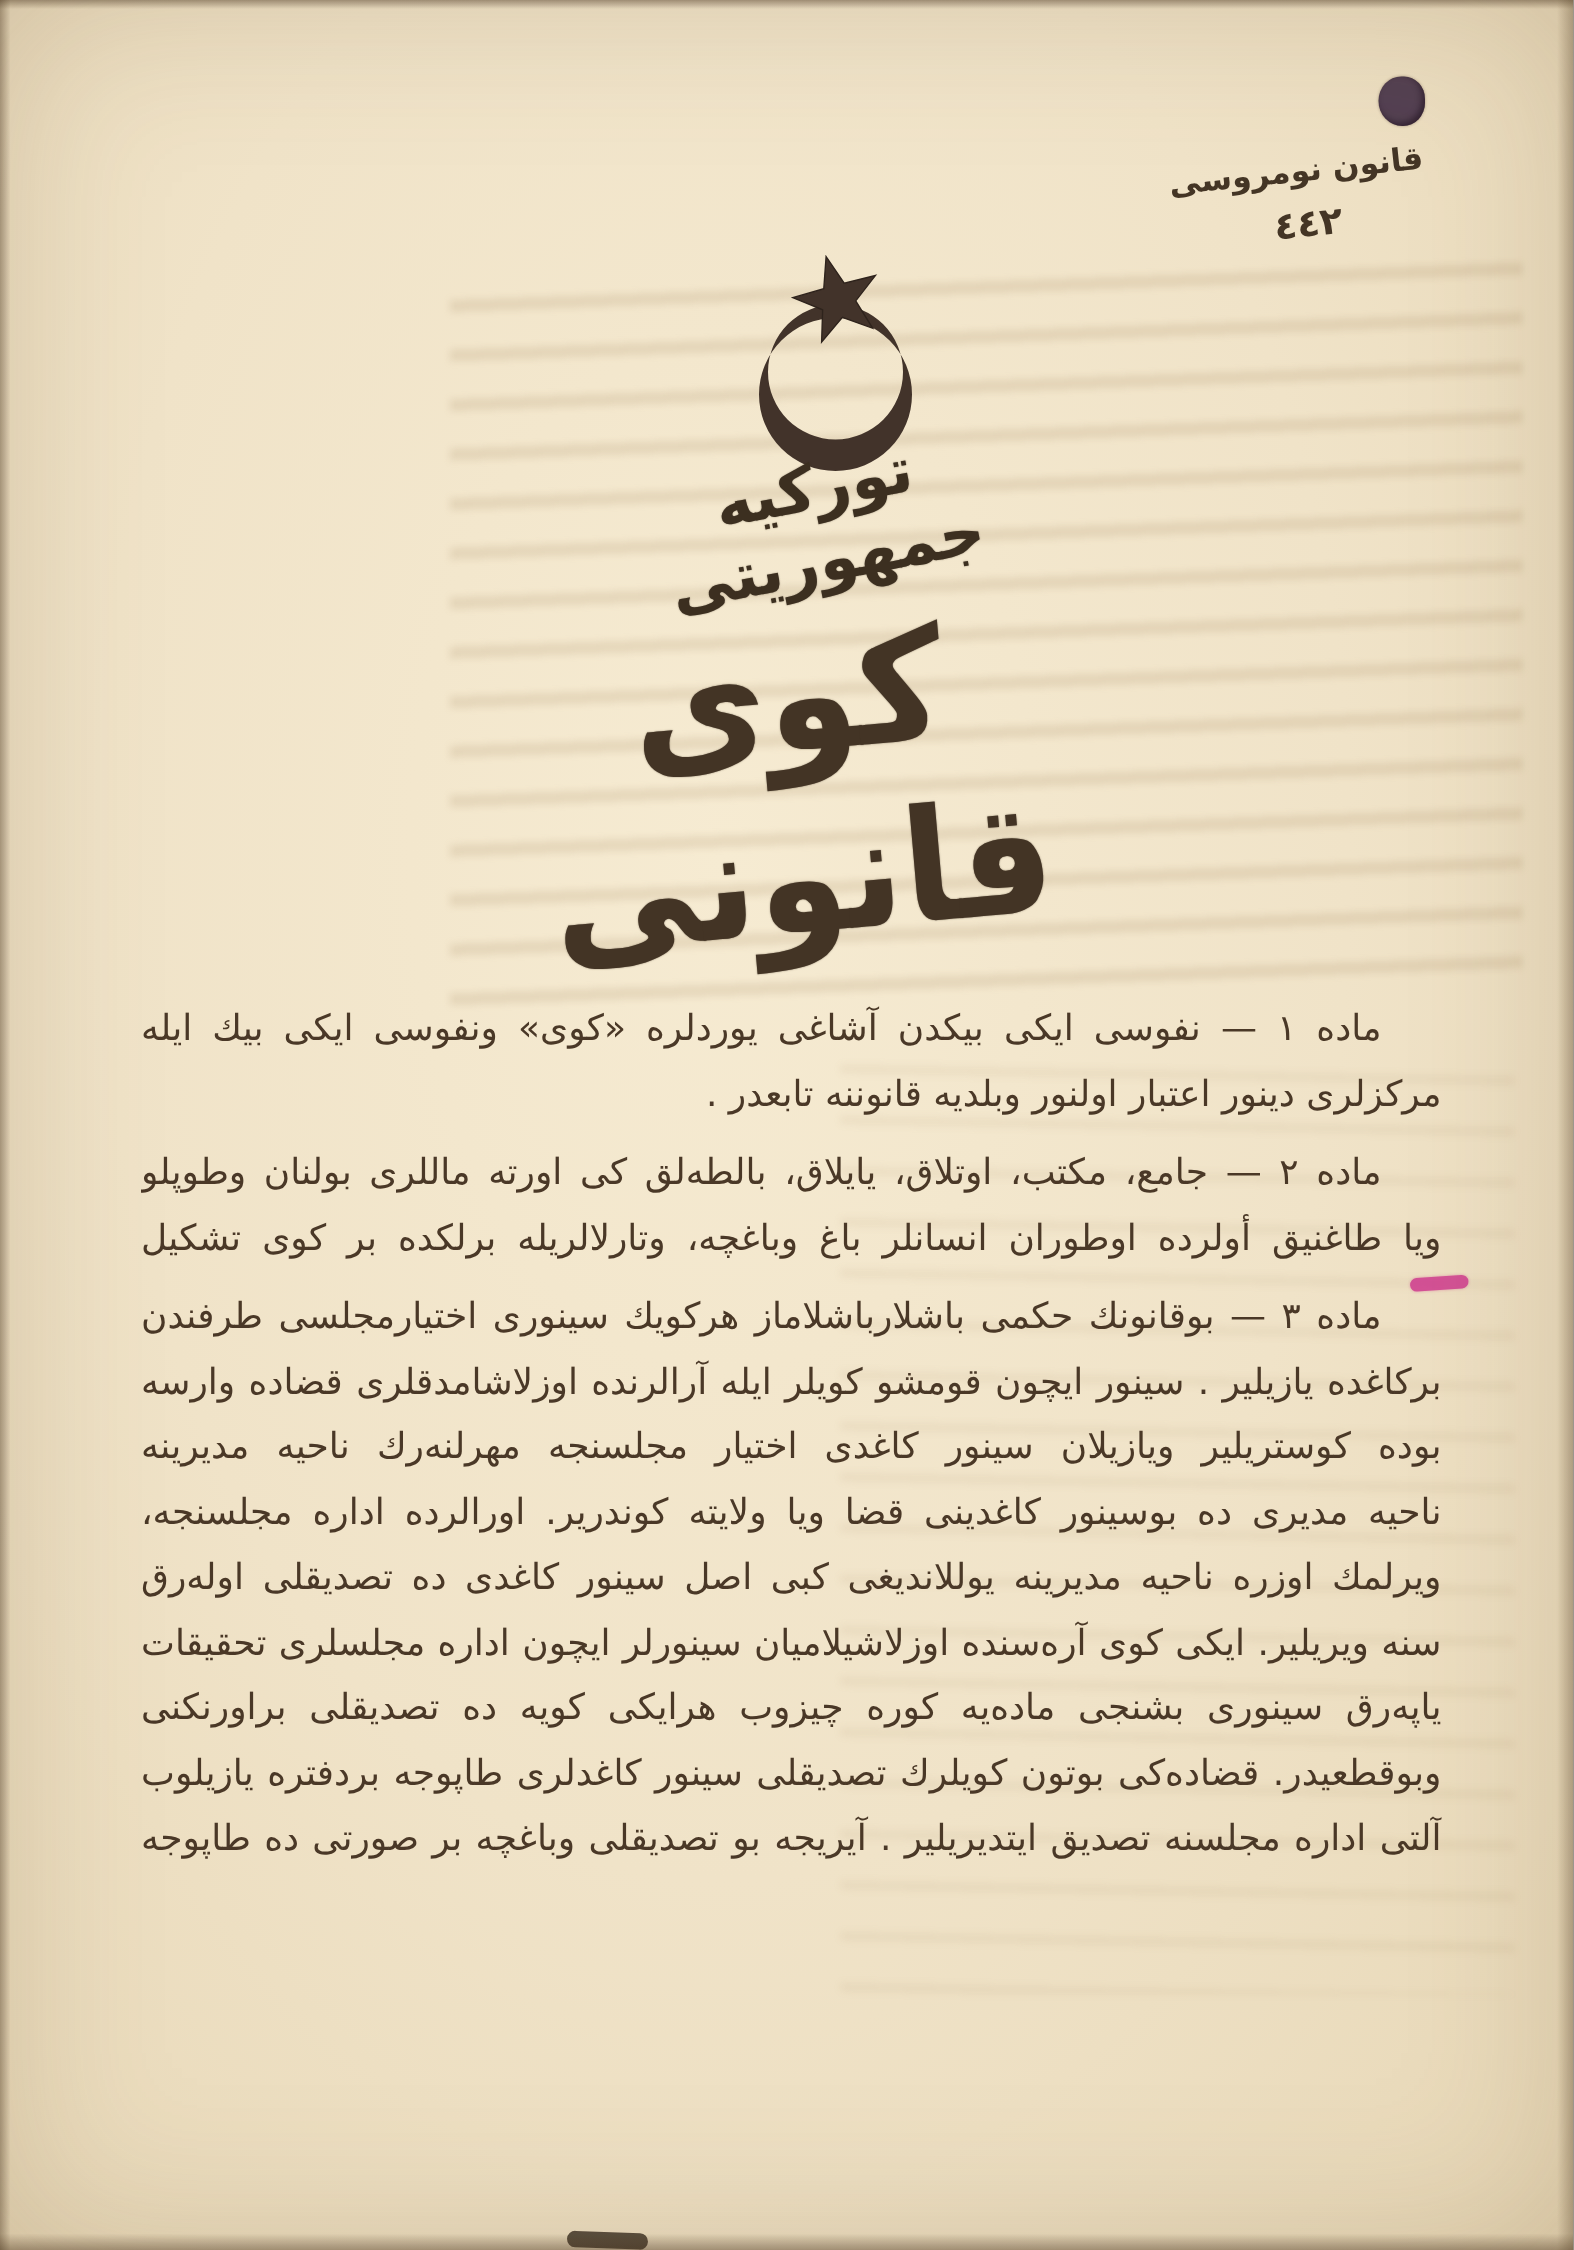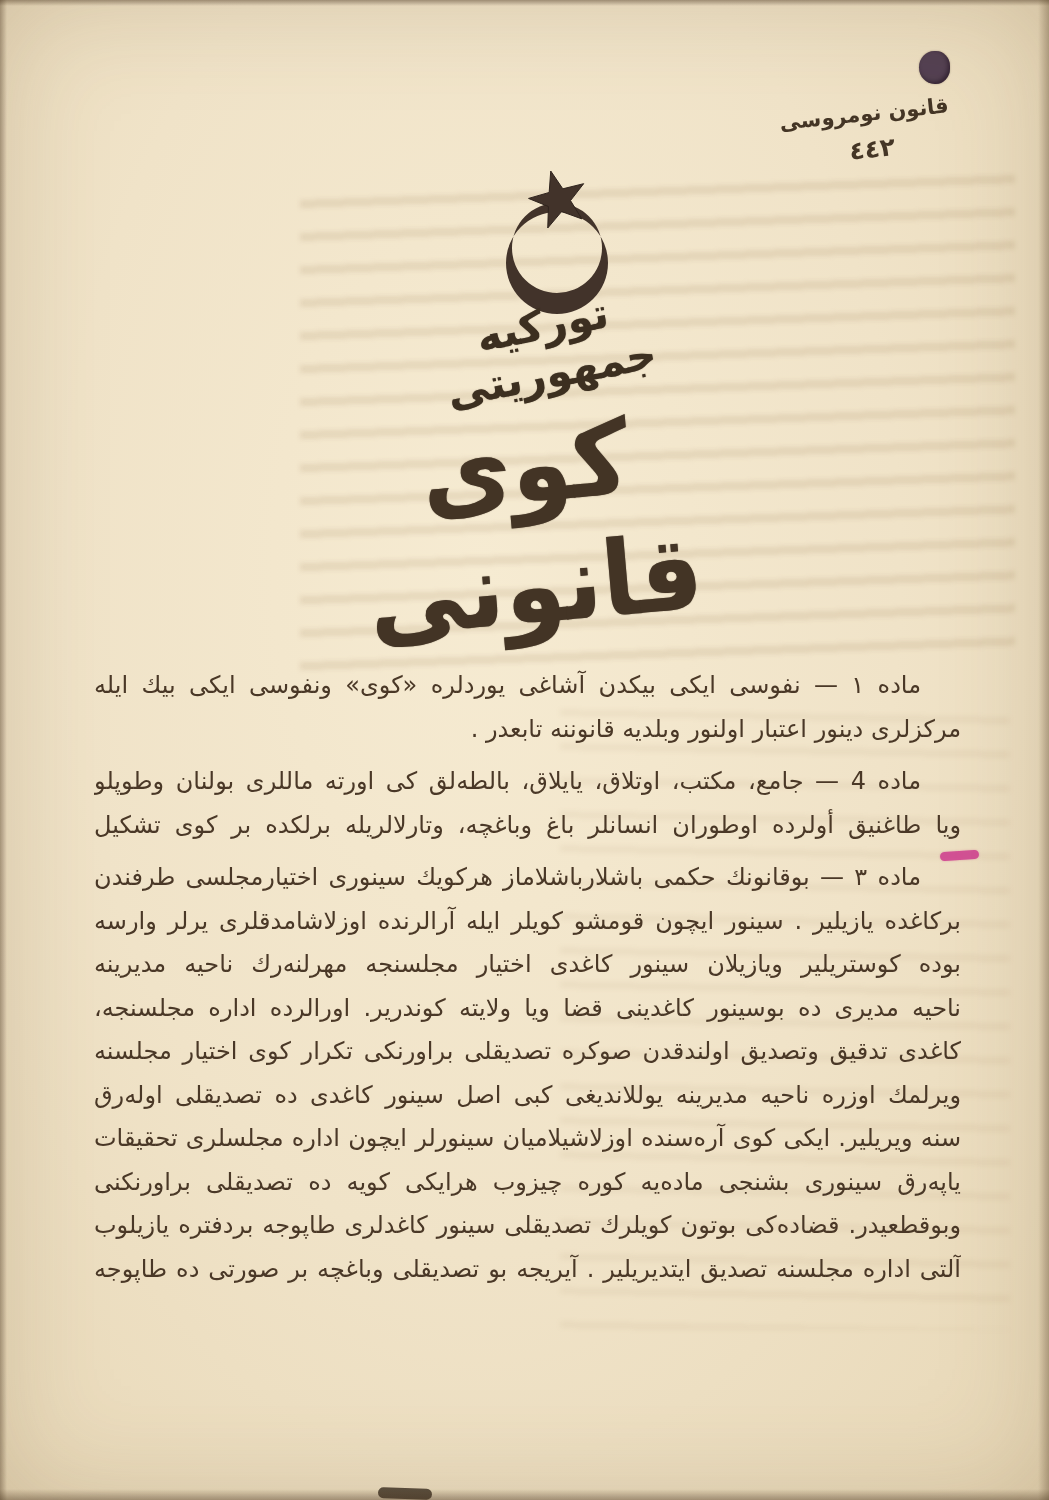--- a/index.html
+++ b/index.html
@@ -129,7 +129,7 @@
       <div class="line short">مركزلری دینور اعتبار اولنور وبلدیه قانوننه تابعدر .</div>
     </div>
     <div class="article">
-      <div class="line first">ماده 4 — جامع، مكتب، اوتلاق، یایلاق، بالطه‌لق كی اورته ماللری بولنان وطوپلو</div>
+      <div class="line first">ماده ٢ — جامع، مكتب، اوتلاق، یایلاق، بالطه‌لق كی اورته ماللری بولنان وطوپلو</div>
       <div class="line">ویا طاغنیق أولرده اوطوران انسانلر باغ وباغچه، وتارلالریله برلكده بر كوی تشكیل ایدرلر.</div>
     </div>
     <div class="article">

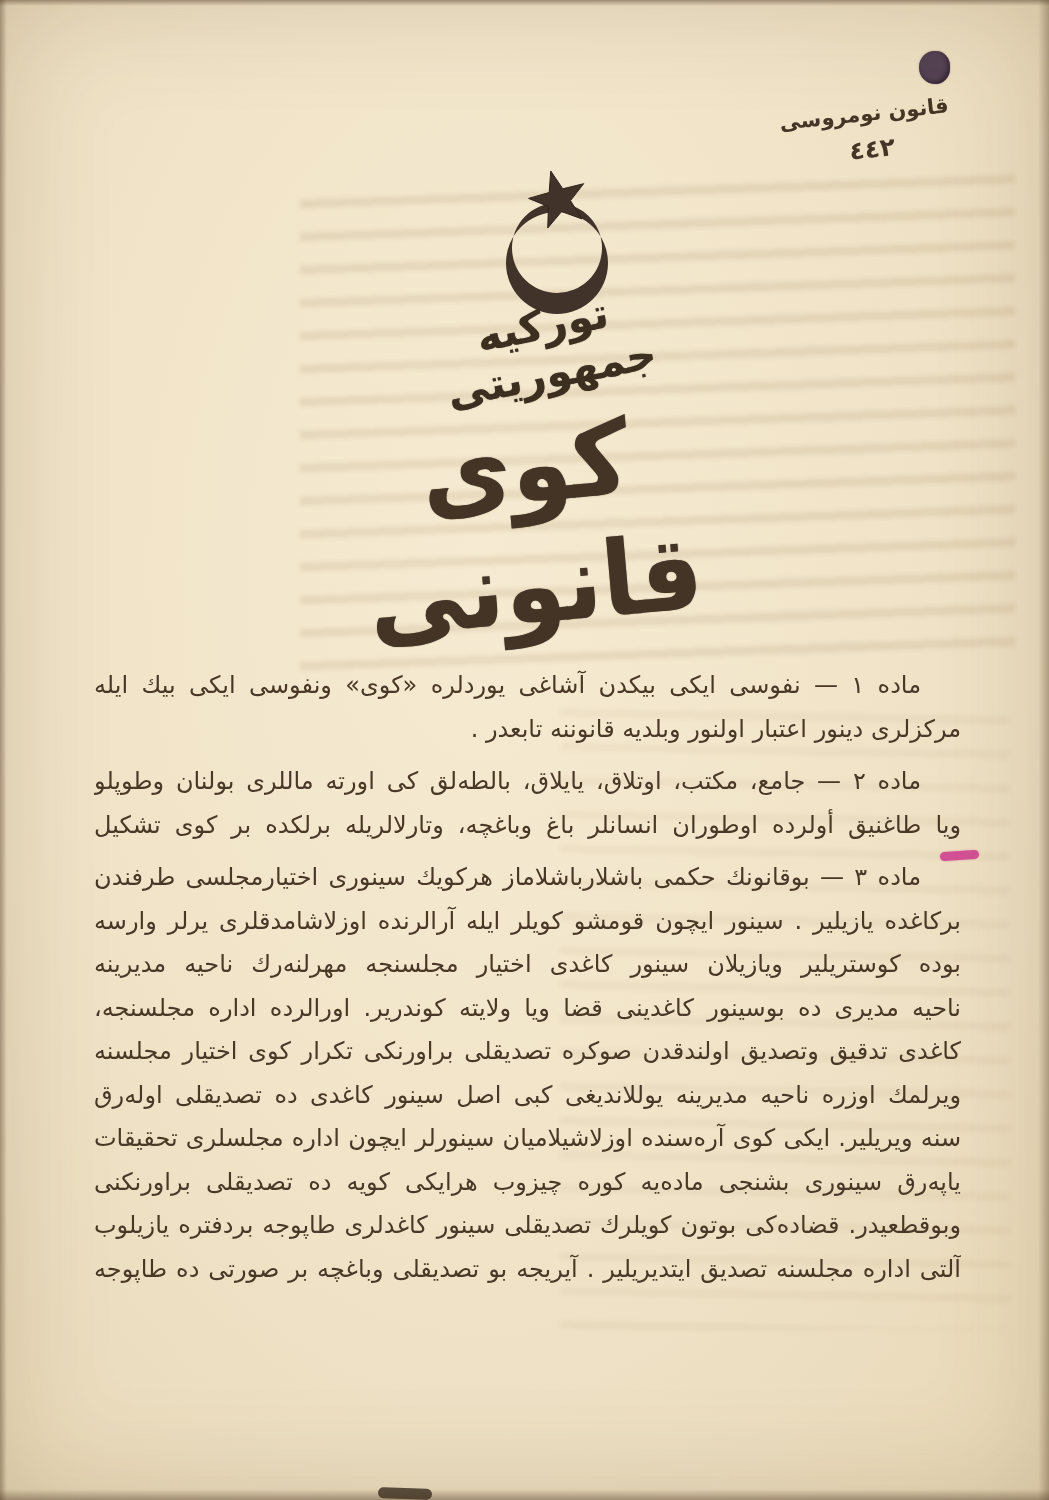--- a/index.html
+++ b/index.html
@@ -134,7 +134,7 @@
     </div>
     <div class="article">
       <div class="line first">ماده ٣ — بوقانونك حكمی باشلارباشلاماز هركویك سینوری اختیارمجلسی طرفندن</div>
-      <div class="line">بركاغده یازیلیر . سینور ایچون قومشو كویلر ایله آرالرنده اوزلاشامدقلری یرلر وارسه</div>
+      <div class="line">بركاغده یازیلیر . سینور ایچون قومشو كویلر ایله آرالرنده اوزلاشامدقلری قضاده وارسه</div>
       <div class="line">بوده كوستریلیر ویازیلان سینور كاغدی اختیار مجلسنجه مهرلنه‌رك ناحیه مدیرینه كوندریلیر.</div>
       <div class="line">ناحیه مدیری ده بوسینور كاغدینی قضا ویا ولایته كوندریر. اورالرده اداره مجلسنجه، سینور</div>
       <div class="line">كاغدی تدقیق وتصدیق اولندقدن صوكره تصدیقلی براورنكی تكرار كوی اختیار مجلسنه</div>

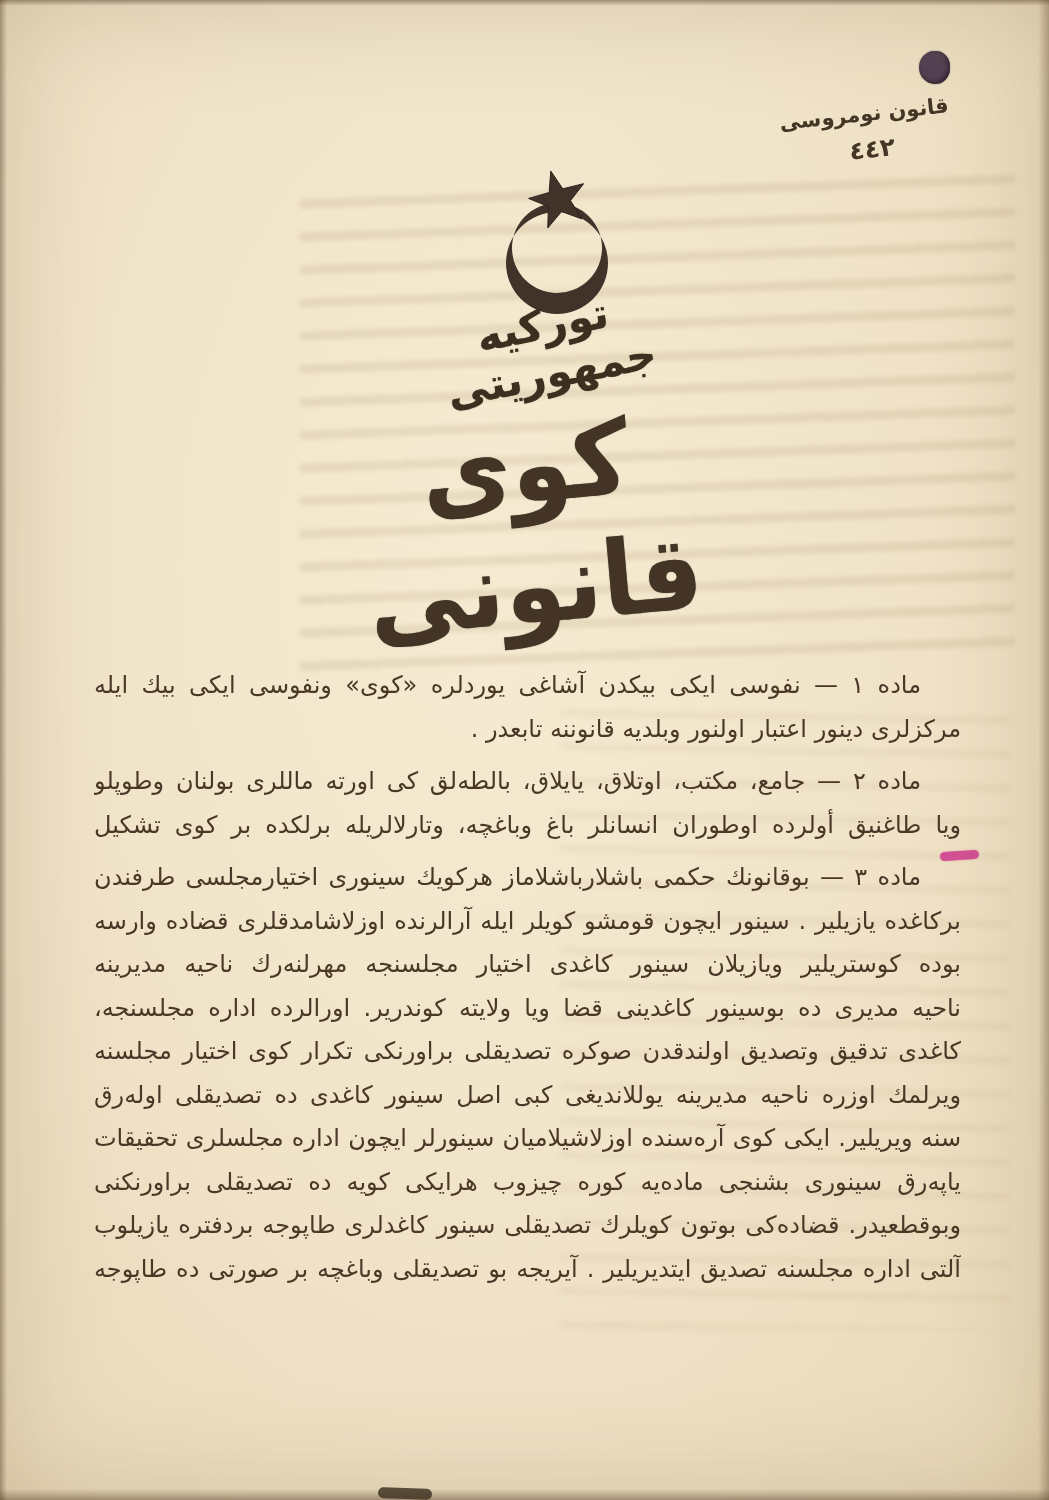--- a/index.html
+++ b/index.html
@@ -137,7 +137,6 @@
       <div class="line">بركاغده یازیلیر . سینور ایچون قومشو كویلر ایله آرالرنده اوزلاشامدقلری قضاده وارسه</div>
       <div class="line">بوده كوستریلیر ویازیلان سینور كاغدی اختیار مجلسنجه مهرلنه‌رك ناحیه مدیرینه كوندریلیر.</div>
       <div class="line">ناحیه مدیری ده بوسینور كاغدینی قضا ویا ولایته كوندریر. اورالرده اداره مجلسنجه، سینور</div>
-      <div class="line">كاغدی تدقیق وتصدیق اولندقدن صوكره تصدیقلی براورنكی تكرار كوی اختیار مجلسنه</div>
       <div class="line">ویرلمك اوزره ناحیه مدیرینه یوللاندیغی كبی اصل سینور كاغدی ده تصدیقلی اوله‌رق طاپو دائره‌</div>
       <div class="line">سنه ویریلیر. ایكی كوی آره‌سنده اوزلاشیلامیان سینورلر ایچون اداره مجلسلری تحقیقات وتدقیقات</div>
       <div class="line">یاپه‌رق سینوری بشنجی ماده‌یه كوره چیزوب هرایكی كویه ده تصدیقلی براورنكنی كوندریر</div>

